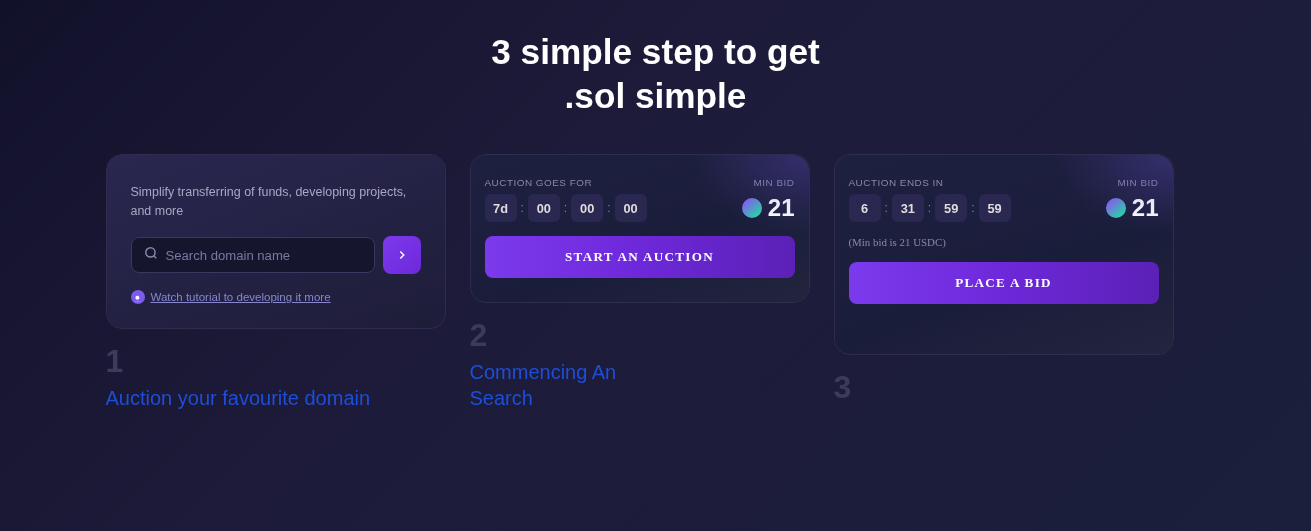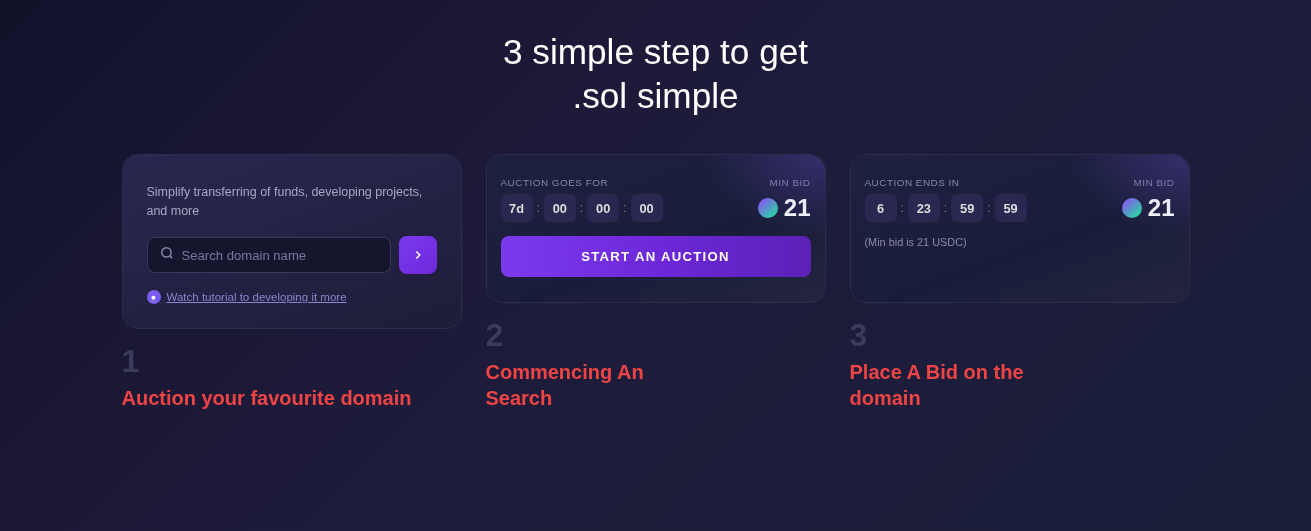--- a/index.html
+++ b/index.html
@@ -19,7 +19,7 @@
     .page-title {
       text-align: center;
       font-size: 2.2rem;
-      font-weight: 400;
+      font-weight: 700;
       color: #fff;
       line-height: 1.25;
       margin-bottom: 36px;

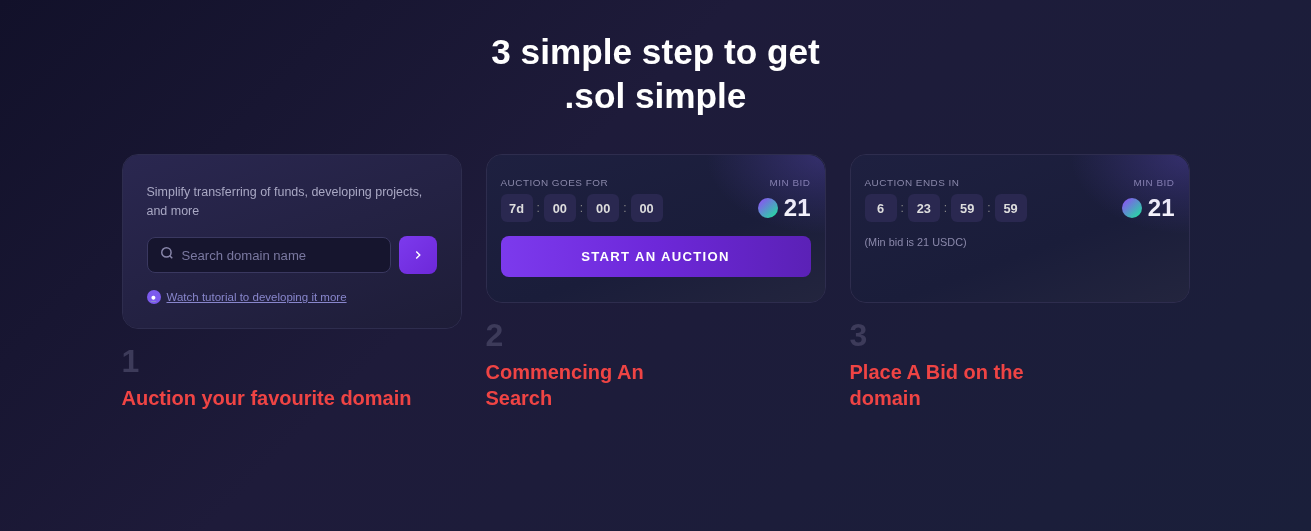--- a/index.html
+++ b/index.html
@@ -30,7 +30,7 @@
       gap: 24px;
       width: 100%;
       max-width: 1100px;
-      justify-content: center;
+      justify-content: flex-start;
     }
 
     .step-wrapper {

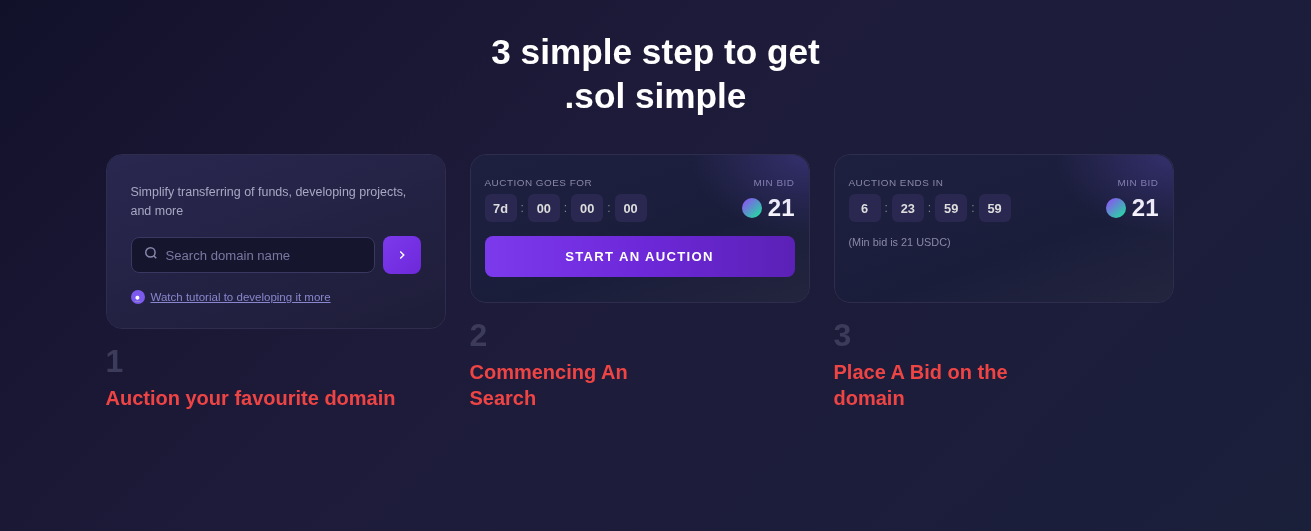--- a/index.html
+++ b/index.html
@@ -354,7 +354,7 @@
             <div class="timer-row">
               <div class="timer-block">6</div>
               <span class="timer-sep">:</span>
-              <div class="timer-block">23</div>
+              <div class="timer-block">31</div>
               <span class="timer-sep">:</span>
               <div class="timer-block">59</div>
               <span class="timer-sep">:</span>

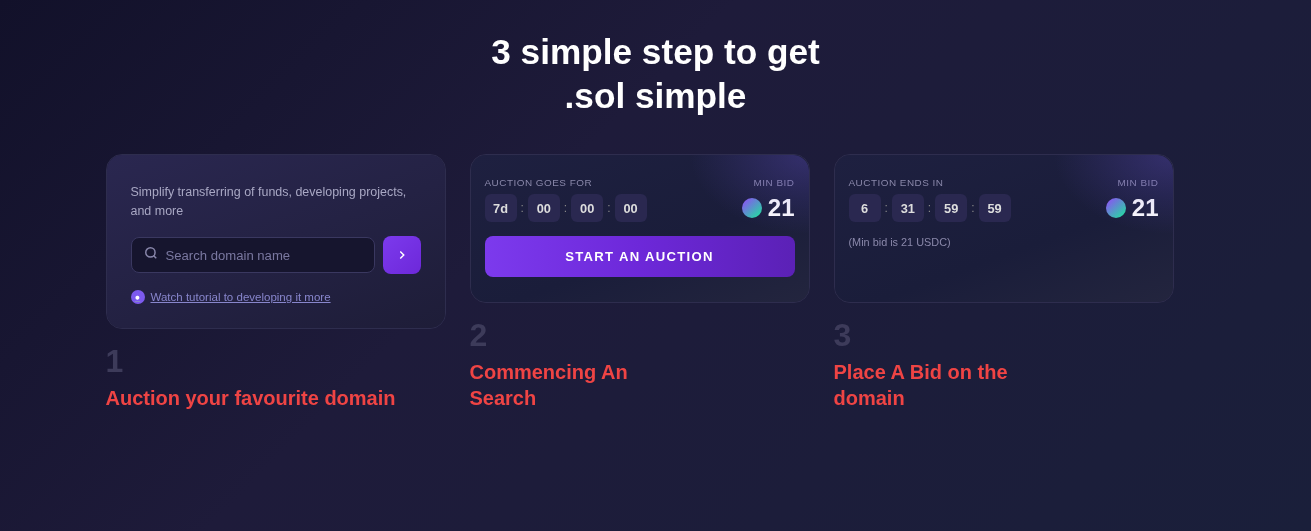--- a/index.html
+++ b/index.html
@@ -229,6 +229,7 @@
     .min-bid-note {
       font-size: 0.68rem;
       color: #8a88aa;
+      font-family: Liberation Serif, serif;
     }
 
     

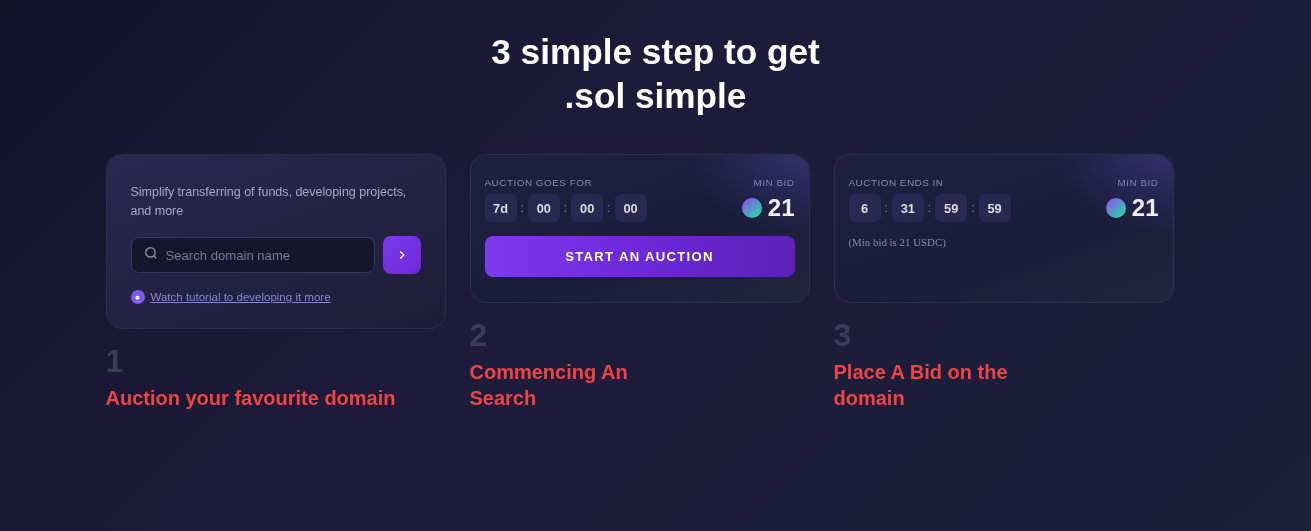--- a/index.html
+++ b/index.html
@@ -224,6 +224,7 @@
       cursor: pointer;
       text-transform: uppercase;
       width: 100%;
+      font-family: Liberation Serif, serif;
     }
 
     .min-bid-note {

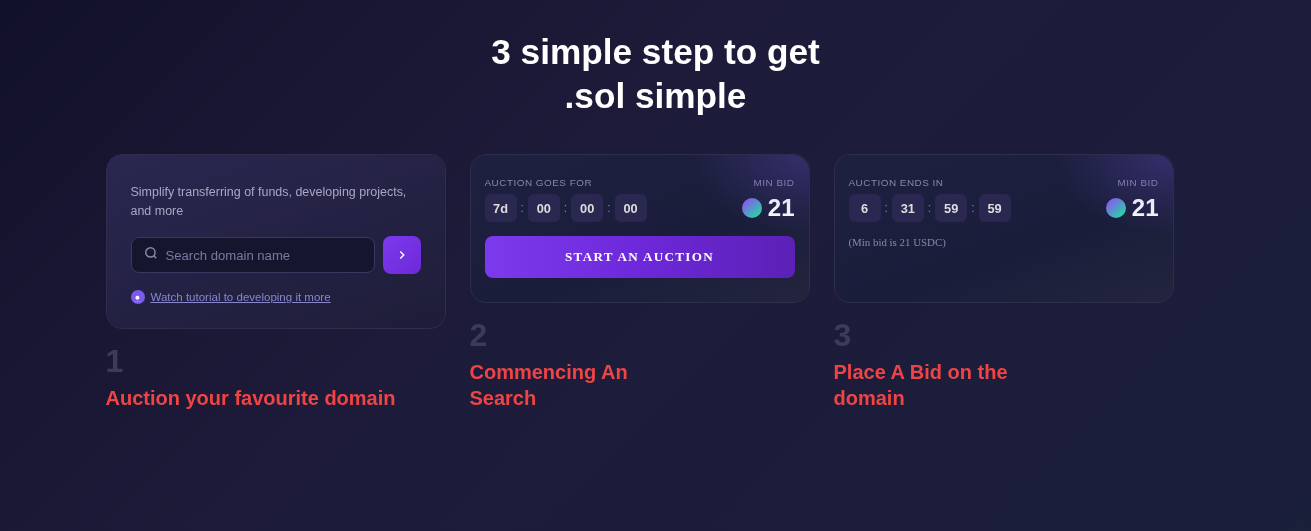--- a/index.html
+++ b/index.html
@@ -372,6 +372,7 @@
           </div>
         </div>
         <div class="min-bid-note">(Min bid is 21 USDC)</div>
+        <button class="auction-btn">PLACE A BID</button>
       </div>
     </div>
     <div class="step-footer">

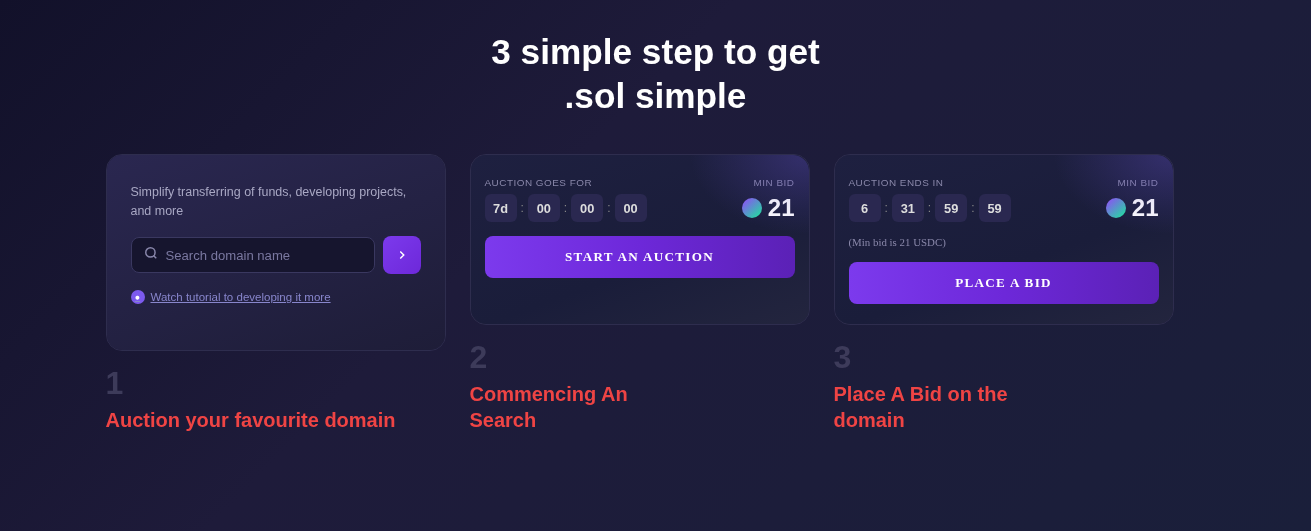--- a/index.html
+++ b/index.html
@@ -248,8 +248,8 @@
 
     .step-title {
       font-size: 1.25rem;
-      font-weight: 700;
-      color: #ef4444;
+      font-weight: 400;
+      color: #1d4ed8;
       line-height: 1.3;
     }
 

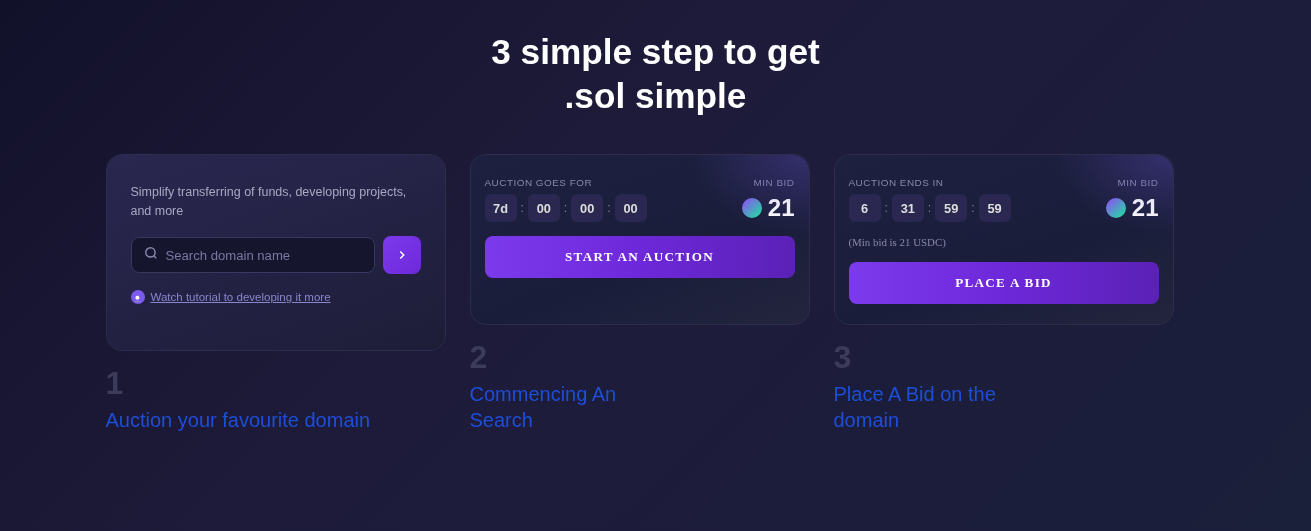--- a/index.html
+++ b/index.html
@@ -377,10 +377,6 @@
     </div>
     <div class="step-footer">
       <div class="step-number">3</div>
-      <div class="step-title">
-        <span>Place A Bid on the</span><br>
-        <span>domain</span>
-      </div>
     </div>
   </div>
 

